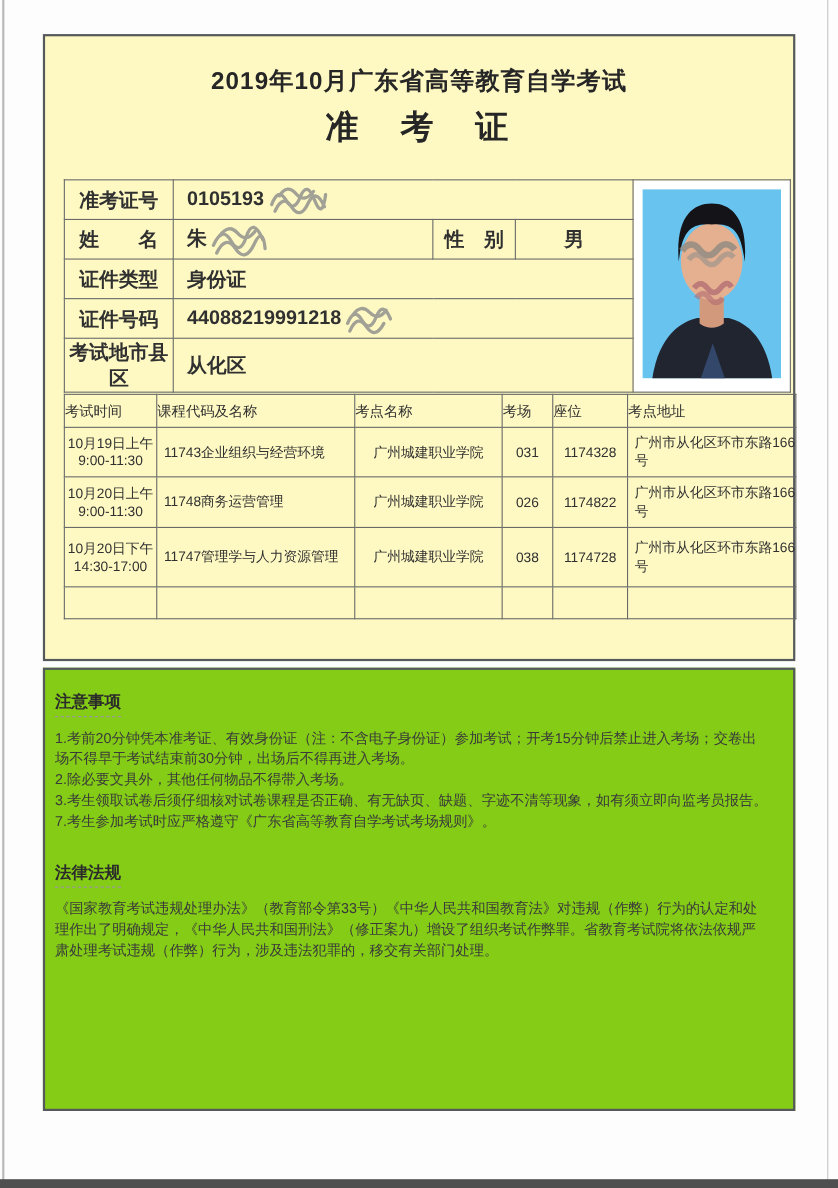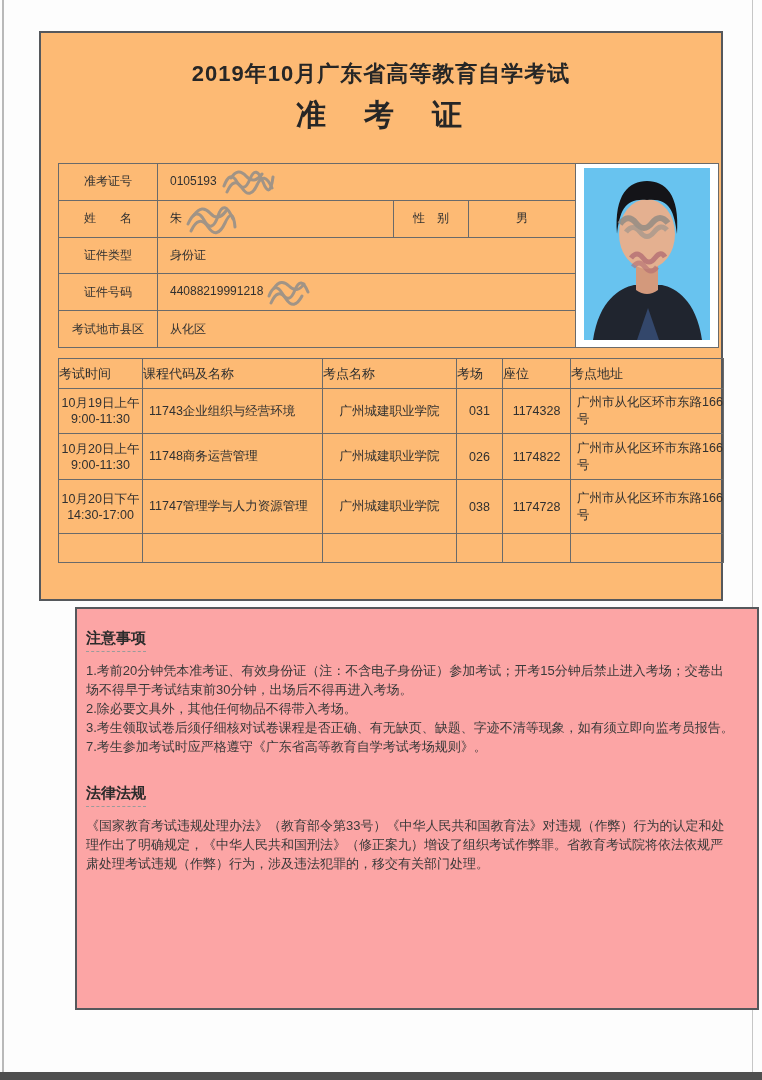--- a/index.html
+++ b/index.html
@@ -20,7 +20,7 @@
   
   .upper-box {
     position:absolute; left:39px; top:31px; width:684px; height:570px;
-    border:2px solid #55585c; background:#fdba74;
+    border:2px solid #55585c; background:#fef9c3;
   }
   .title {
     position:absolute; left:0; top:26px; width:100%;

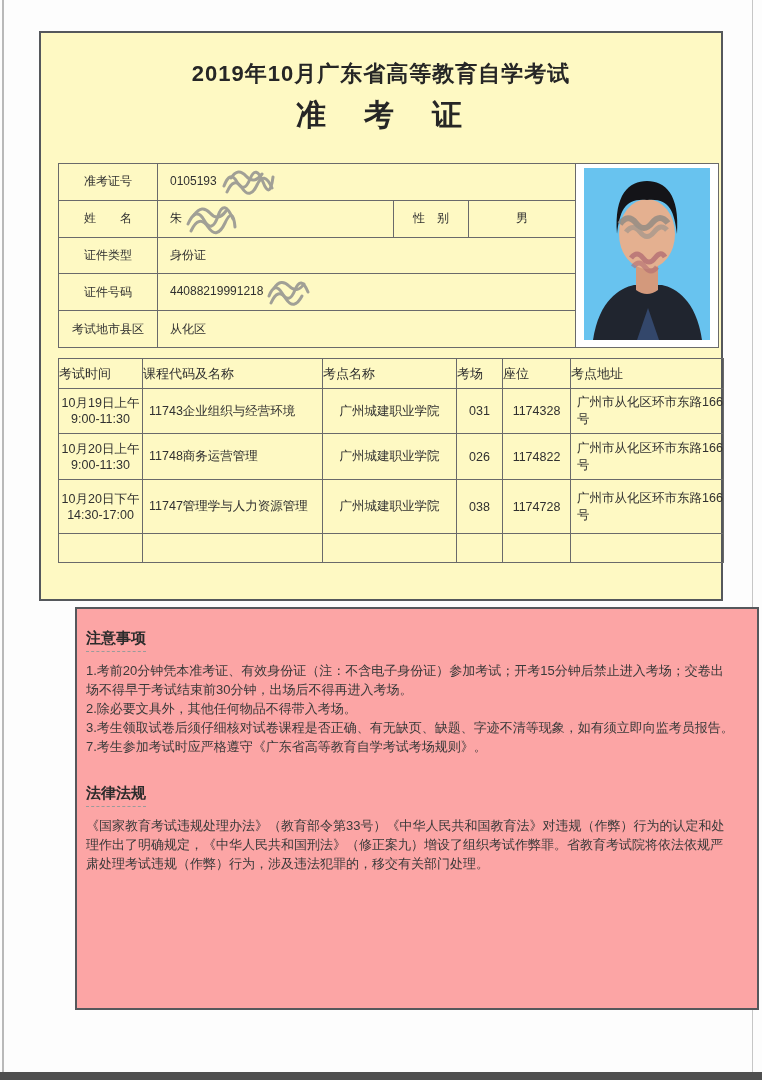--- a/index.html
+++ b/index.html
@@ -37,7 +37,7 @@
   td, th { border:1px solid #6a6a6a; font-weight:normal; overflow:hidden; }
 
   .info-table { position:absolute; left:17px; top:130px; width:660px; }
-  .info-table td { height:36px; font-size:12px; color:#303030; }
+  .info-table td { height:36px; font-size:18px; color:#303030;font-weight:bold; }
   .info-table td.lbl { text-align:center; }
   .info-table td.val { text-align:left; padding-left:12px; }
   .info-table td.photo-cell { background:#fff; text-align:center; vertical-align:middle; padding:4px 0; }

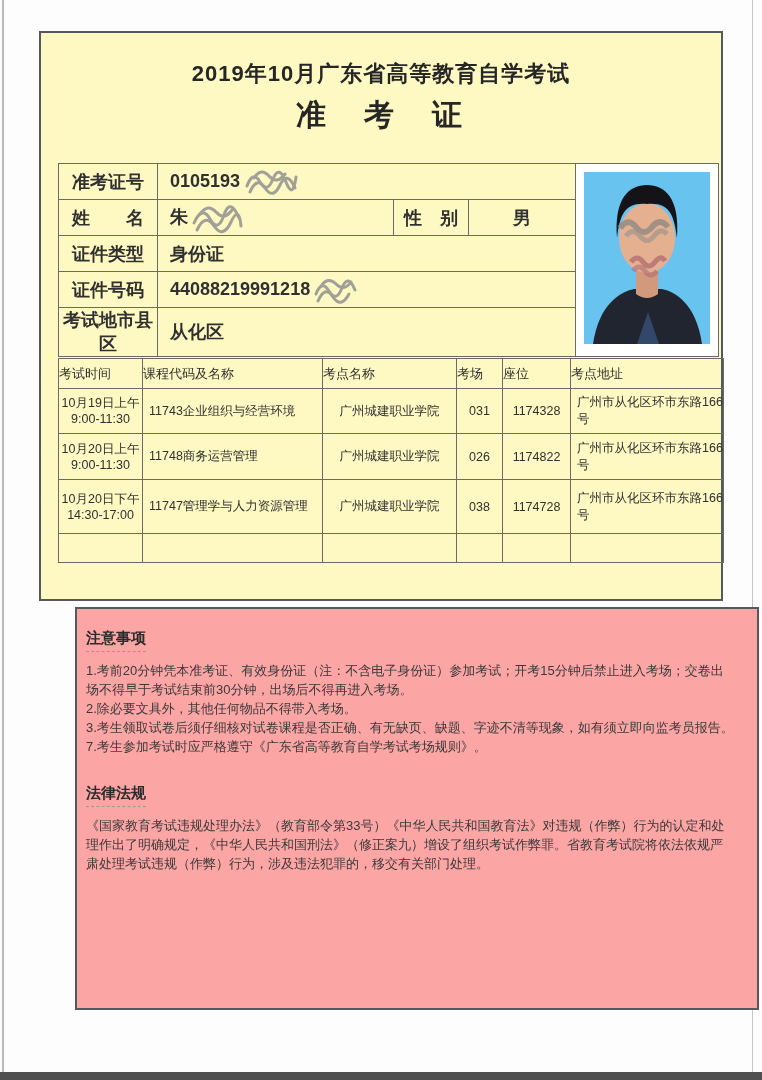--- a/index.html
+++ b/index.html
@@ -59,9 +59,8 @@
   
   .lower-box {
     position:absolute; left:39px; top:607px; width:684px; height:403px;
-    border:2px solid #55585c; background:#fca5a5;
+    border:2px solid #55585c; background:#84cc16;
     padding:20px 23px 0 9px;
-    margin-left:36px;
   }
   .sec { margin-bottom:28px; }
   .sec-heading {

